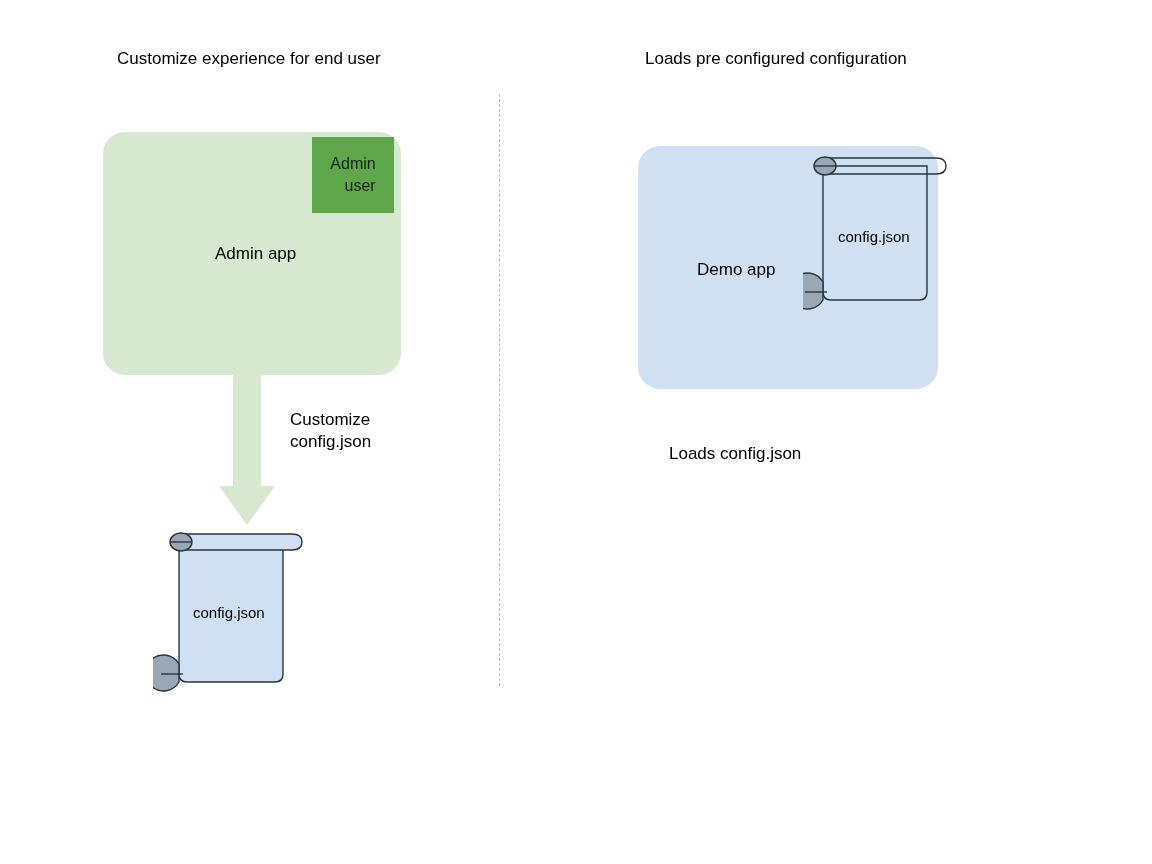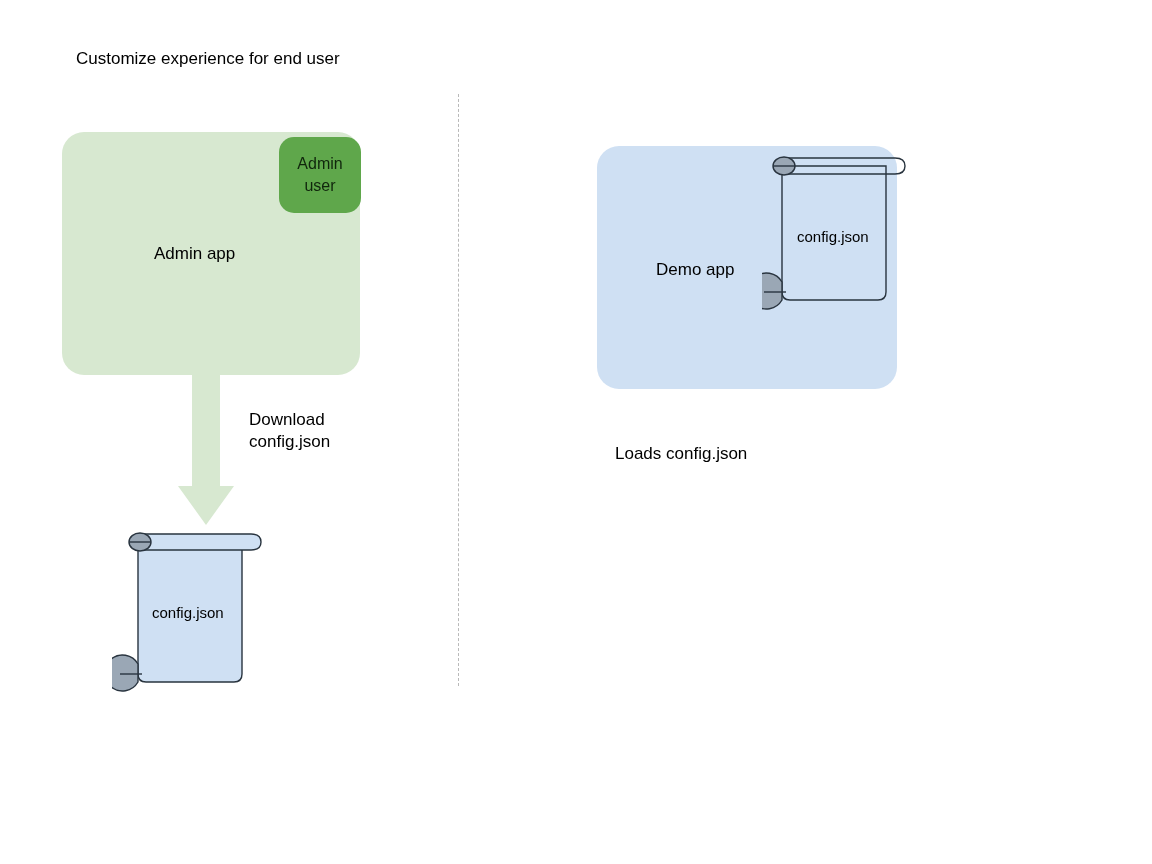--- a/index.html
+++ b/index.html
@@ -19,6 +19,7 @@
   .canvas {
     position: absolute;
     inset: 0;
+    margin-left: 41px;
   }
 
   

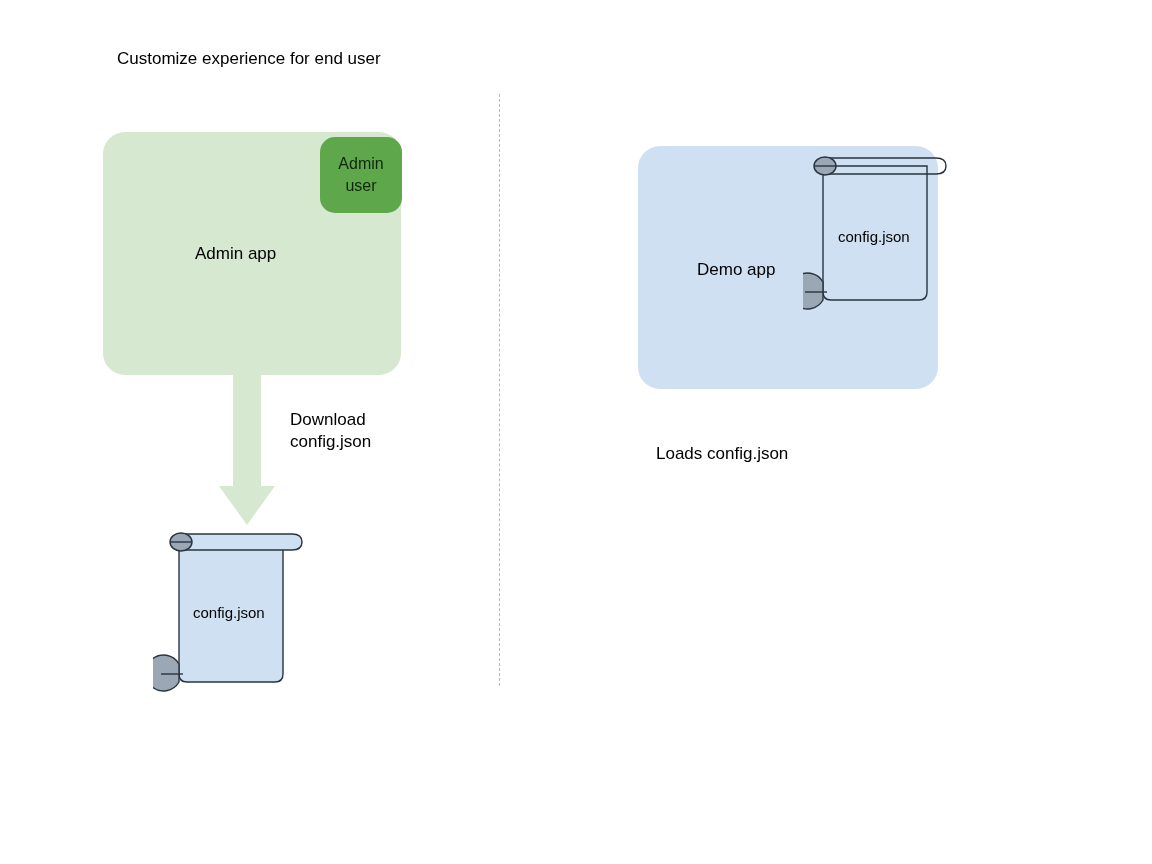--- a/index.html
+++ b/index.html
@@ -145,6 +145,7 @@
 
   <div class="panel-title" id="title-left">Customize experience for end user</div>
 
+  <div class="panel-title" id="title-right">Loads pre configured configuration</div>
 
   <div class="divider"></div>
 

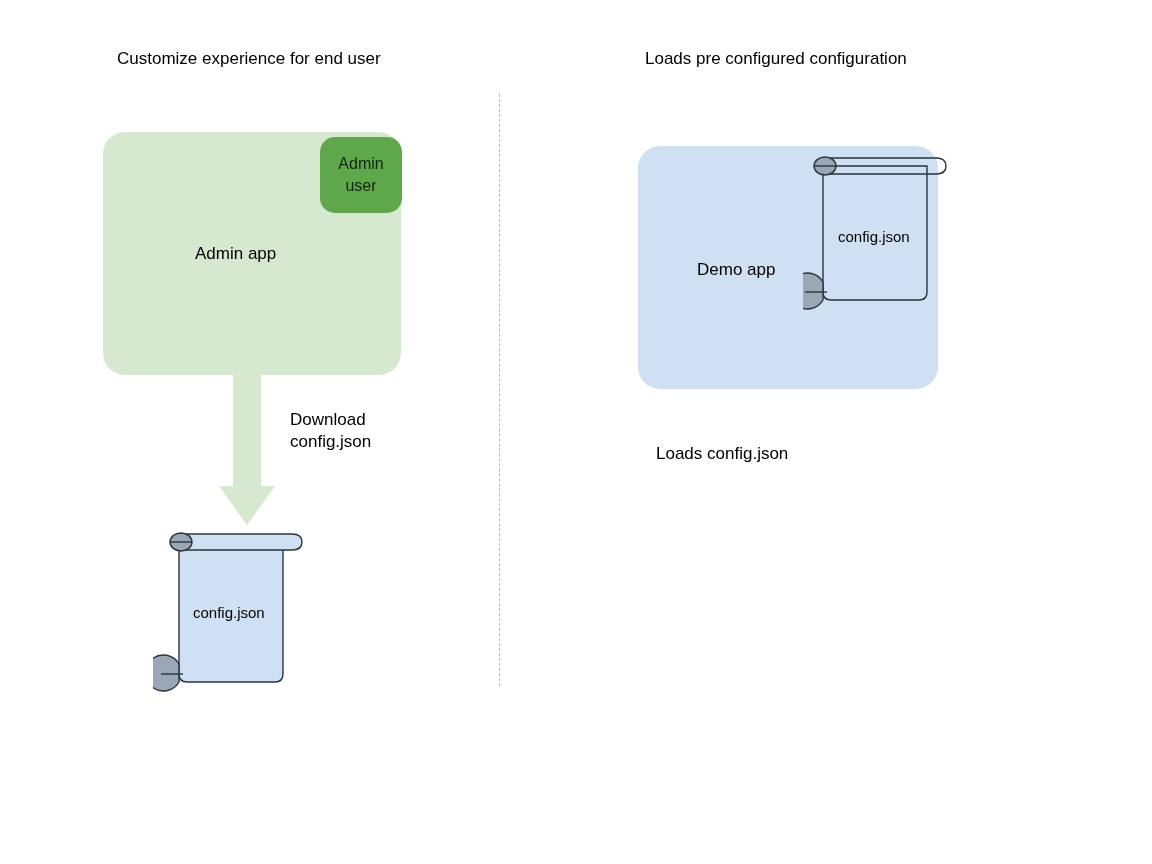--- a/index.html
+++ b/index.html
@@ -76,16 +76,16 @@
   
   #admin-panel {
     position: absolute;
-    left: 279px;
+    left: 271px;
     top: 137px;
     width: 82px;
     height: 76px;
     background: #5fa74b;
-    border-radius: 15px;
+    border-radius: 0;
     display: flex;
     align-items: center;
     justify-content: center;
-    text-align: center;
+    text-align: right;
     box-sizing: border-box;
   }
   #admin-panel .chip-text {

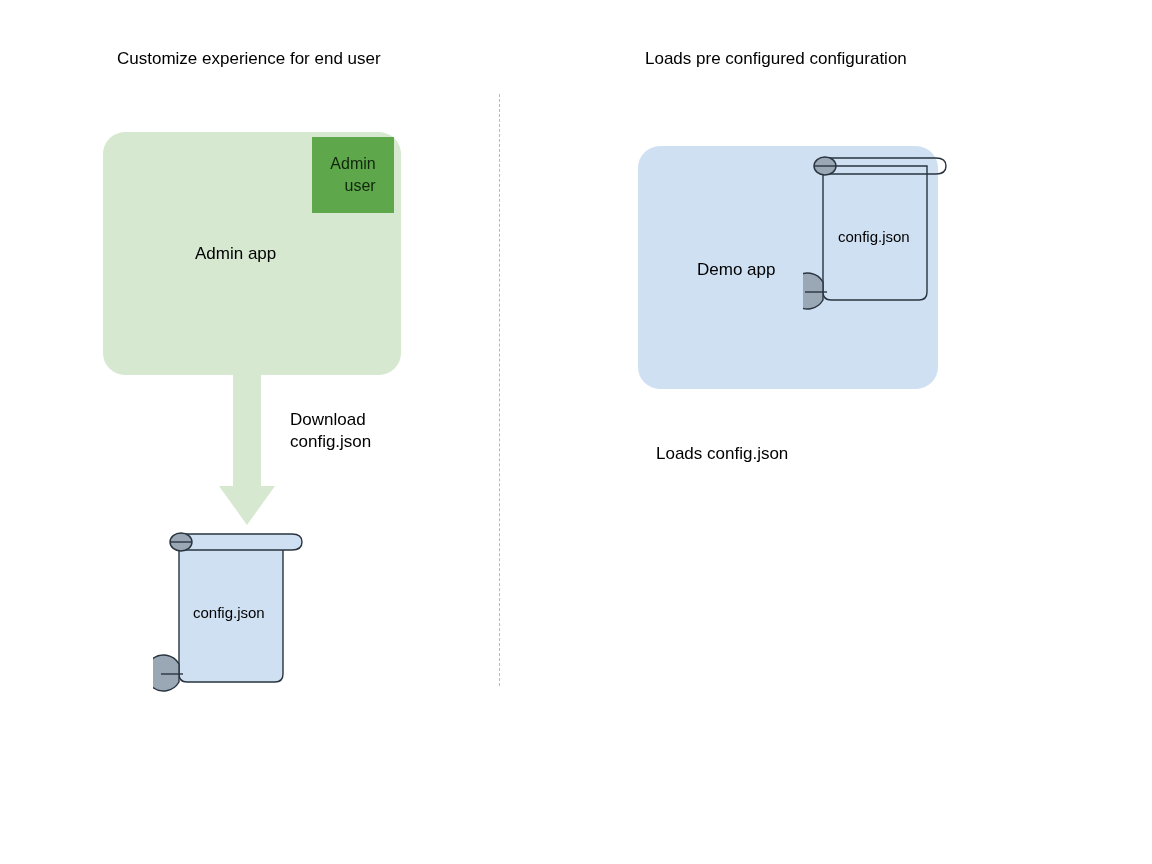--- a/index.html
+++ b/index.html
@@ -70,7 +70,7 @@
     white-space: nowrap;
     color: #000;
   }
-  #admin-app-label { left: 154px; top: 244px; }
+  #admin-app-label { left: 174px; top: 244px; }
   #demo-app-label  { left: 656px; top: 260px; text-align: center; }
 
   

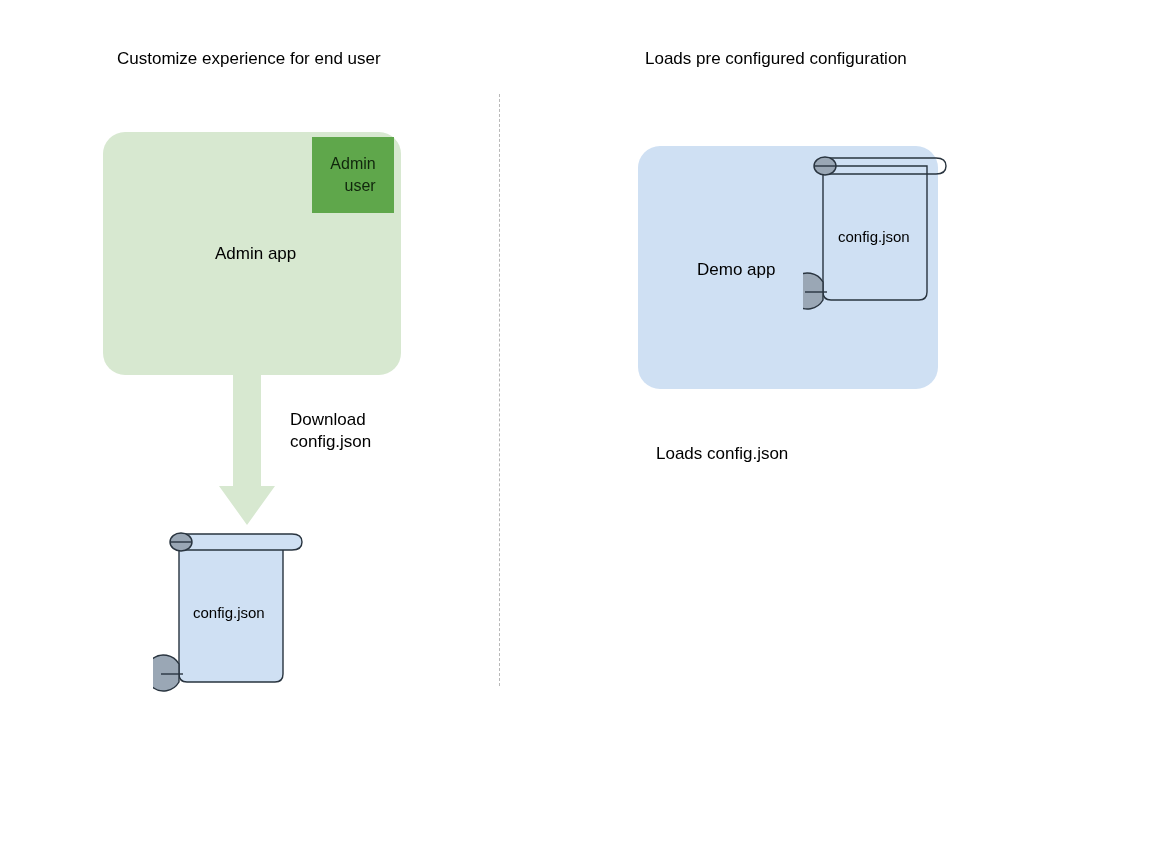--- a/index.html
+++ b/index.html
@@ -167,7 +167,7 @@
   </div>
 
   <div class="arrow-label">
-    <span>Download</span><br>
+    <span>Customize</span><br>
     <span>config.json</span>
   </div>
 

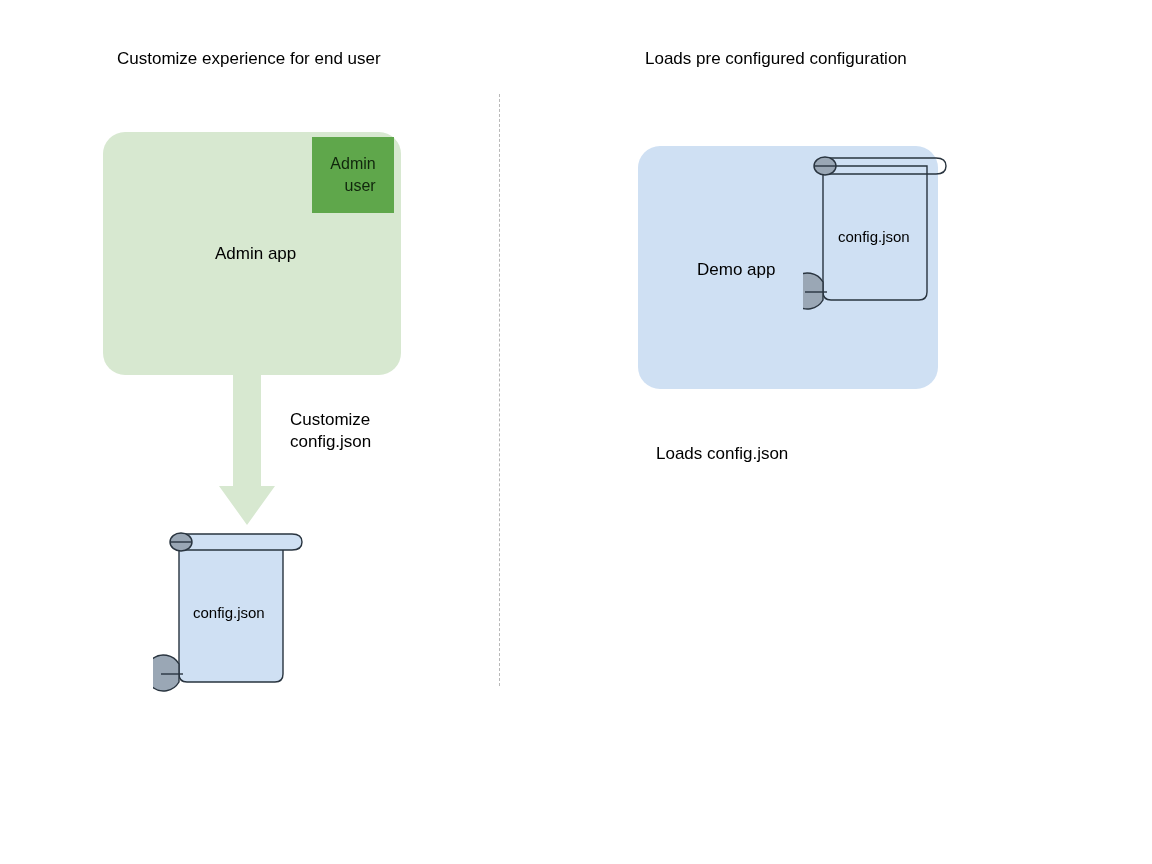--- a/index.html
+++ b/index.html
@@ -126,7 +126,7 @@
     white-space: nowrap;
     color: #000;
   }
-  #caption-loads { left: 615px; top: 444px; }
+  #caption-loads { left: 628px; top: 444px; }
 
   .scroll-label {
     position: absolute;

